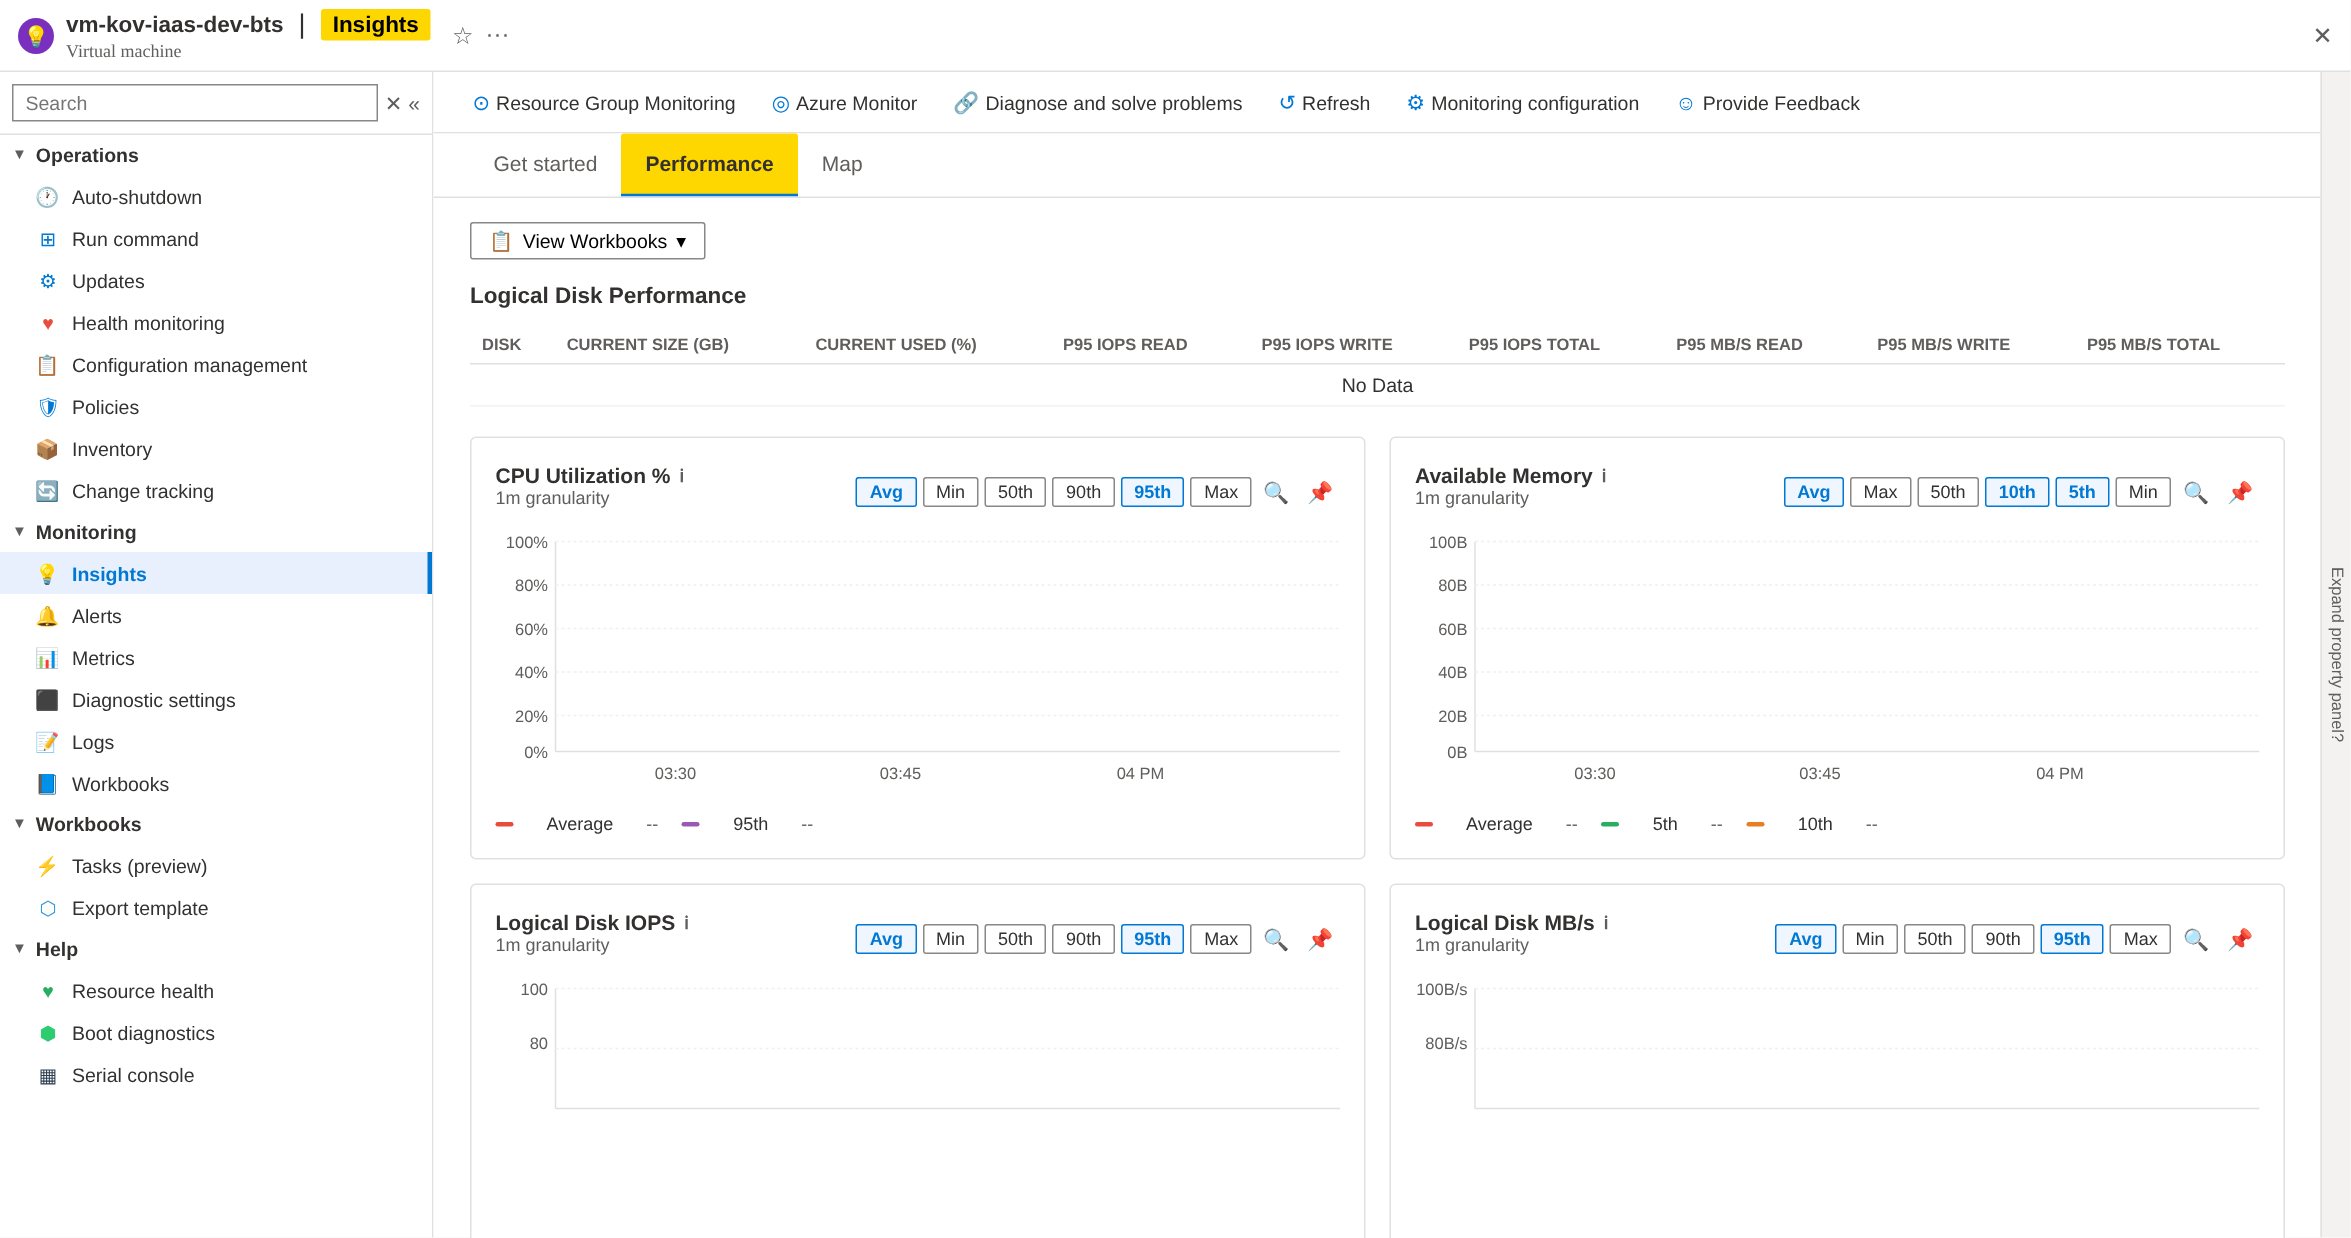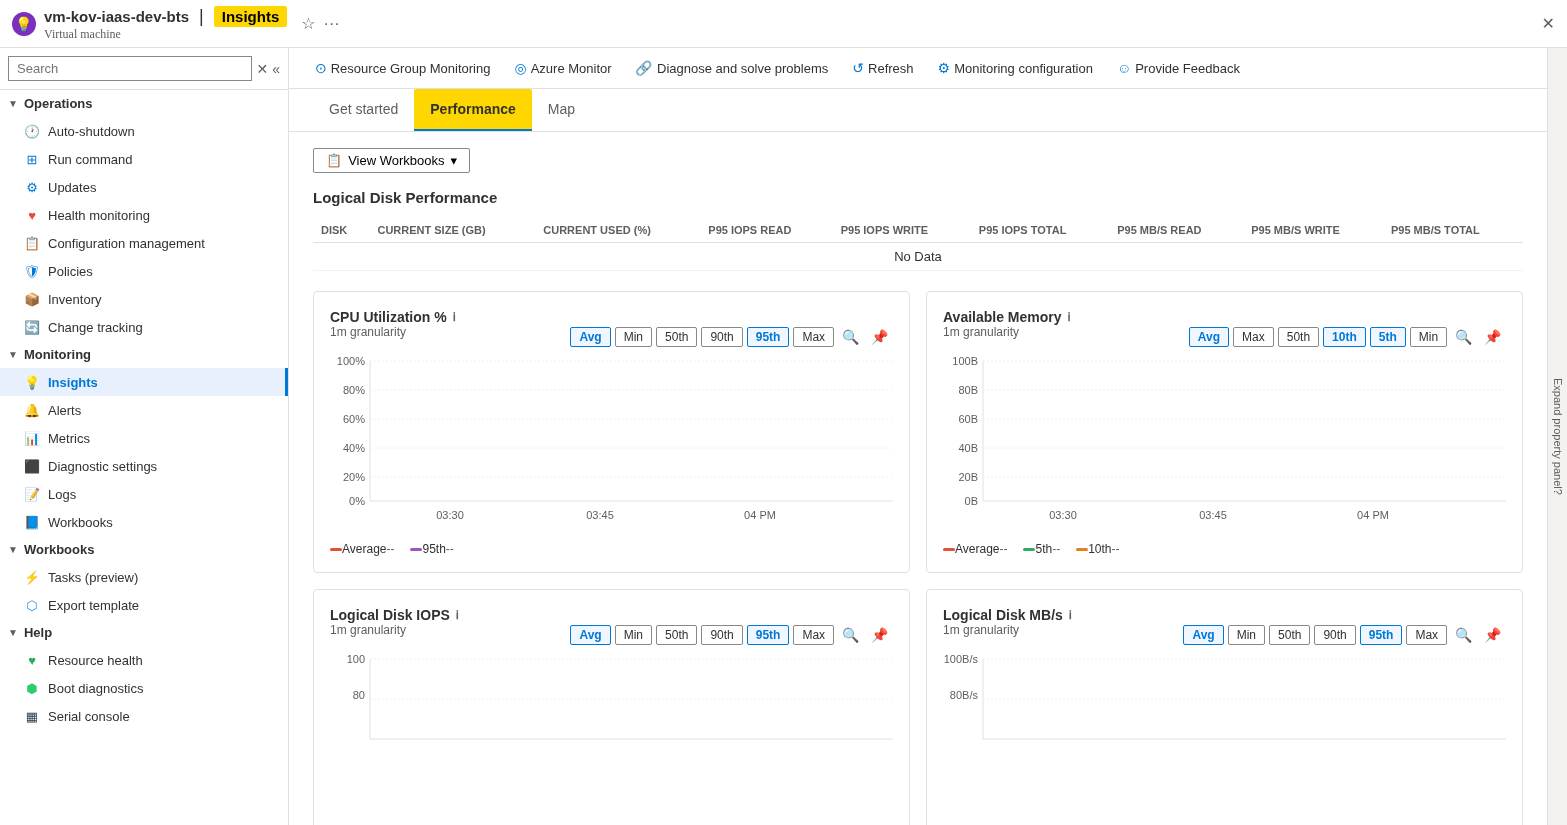--- a/index.html
+++ b/index.html
@@ -88,7 +88,7 @@
     
     .charts-grid { display: grid; grid-template-columns: 1fr 1fr; gap: 16px; }
     .chart-card { background: #fff; border: 1px solid #e0e0e0; border-radius: 4px; padding: 16px; min-height: 280px; }
-    .chart-header { display: flex; align-items: flex-end; justify-content: space-between; margin-bottom: 4px; }
+    .chart-header { display: flex; align-items: center; justify-content: space-between; margin-bottom: 4px; }
     .chart-title { font-size: 14px; font-weight: 600; color: #323130; display: flex; align-items: center; gap: 6px; }
     .chart-info { color: #605e5c; font-size: 12px; }
     .chart-granularity { font-size: 12px; color: #605e5c; margin-bottom: 8px; }

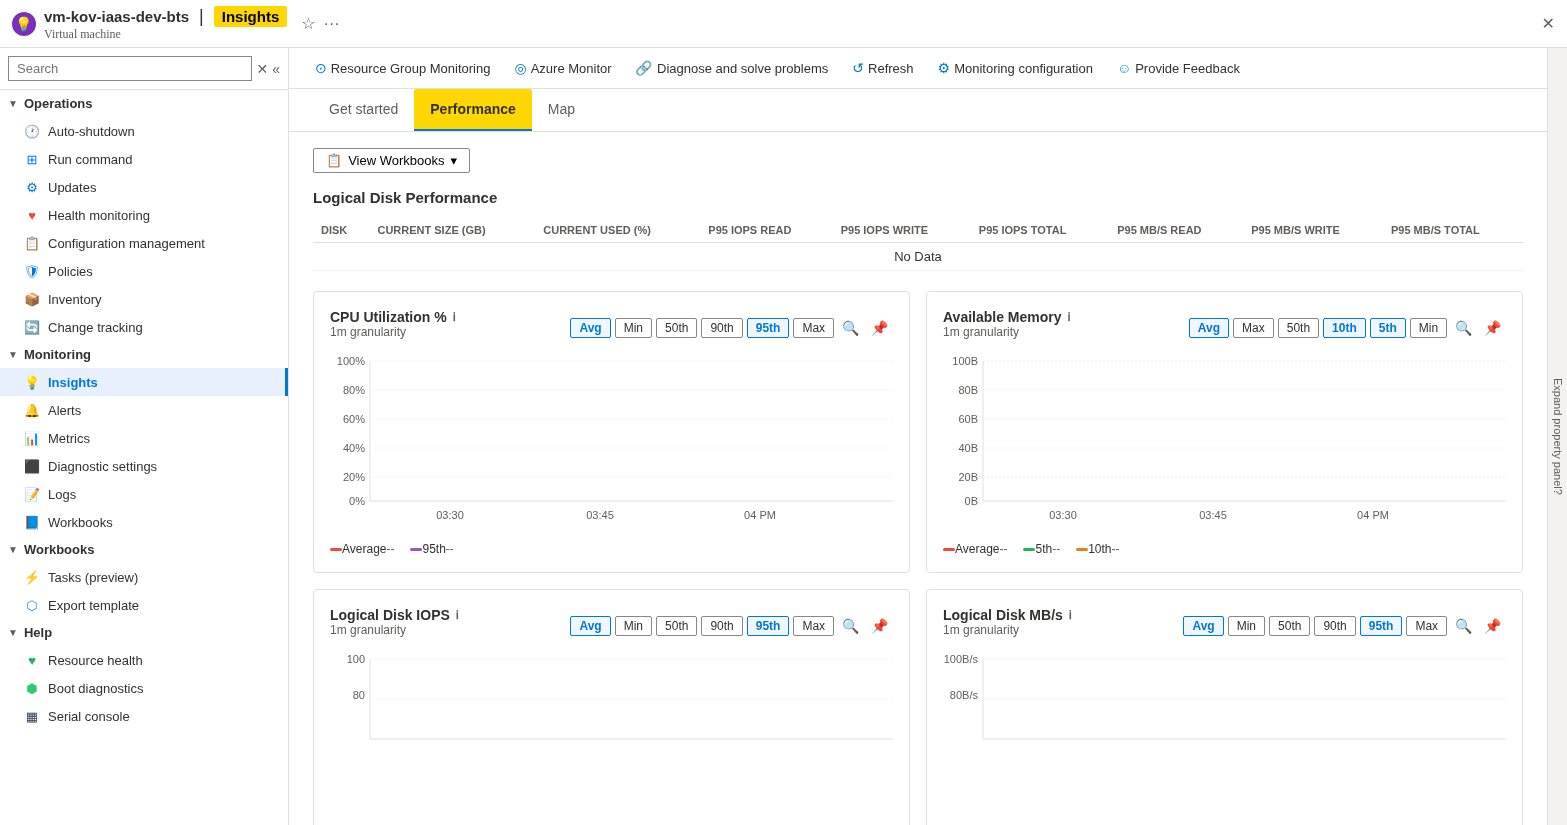--- a/index.html
+++ b/index.html
@@ -100,7 +100,7 @@
     
     .chart-area { position: relative; }
     .chart-legend { display: flex; gap: 16px; margin-top: 8px; flex-wrap: wrap; }
-    .legend-item { display: flex; align-items: center; gap: 0; font-size: 12px; color: #323130; }
+    .legend-item { display: flex; align-items: center; gap: 22px; font-size: 12px; color: #323130; }
     .legend-color { width: 12px; height: 3px; border-radius: 2px; }
     .legend-value { color: #605e5c; }
 

